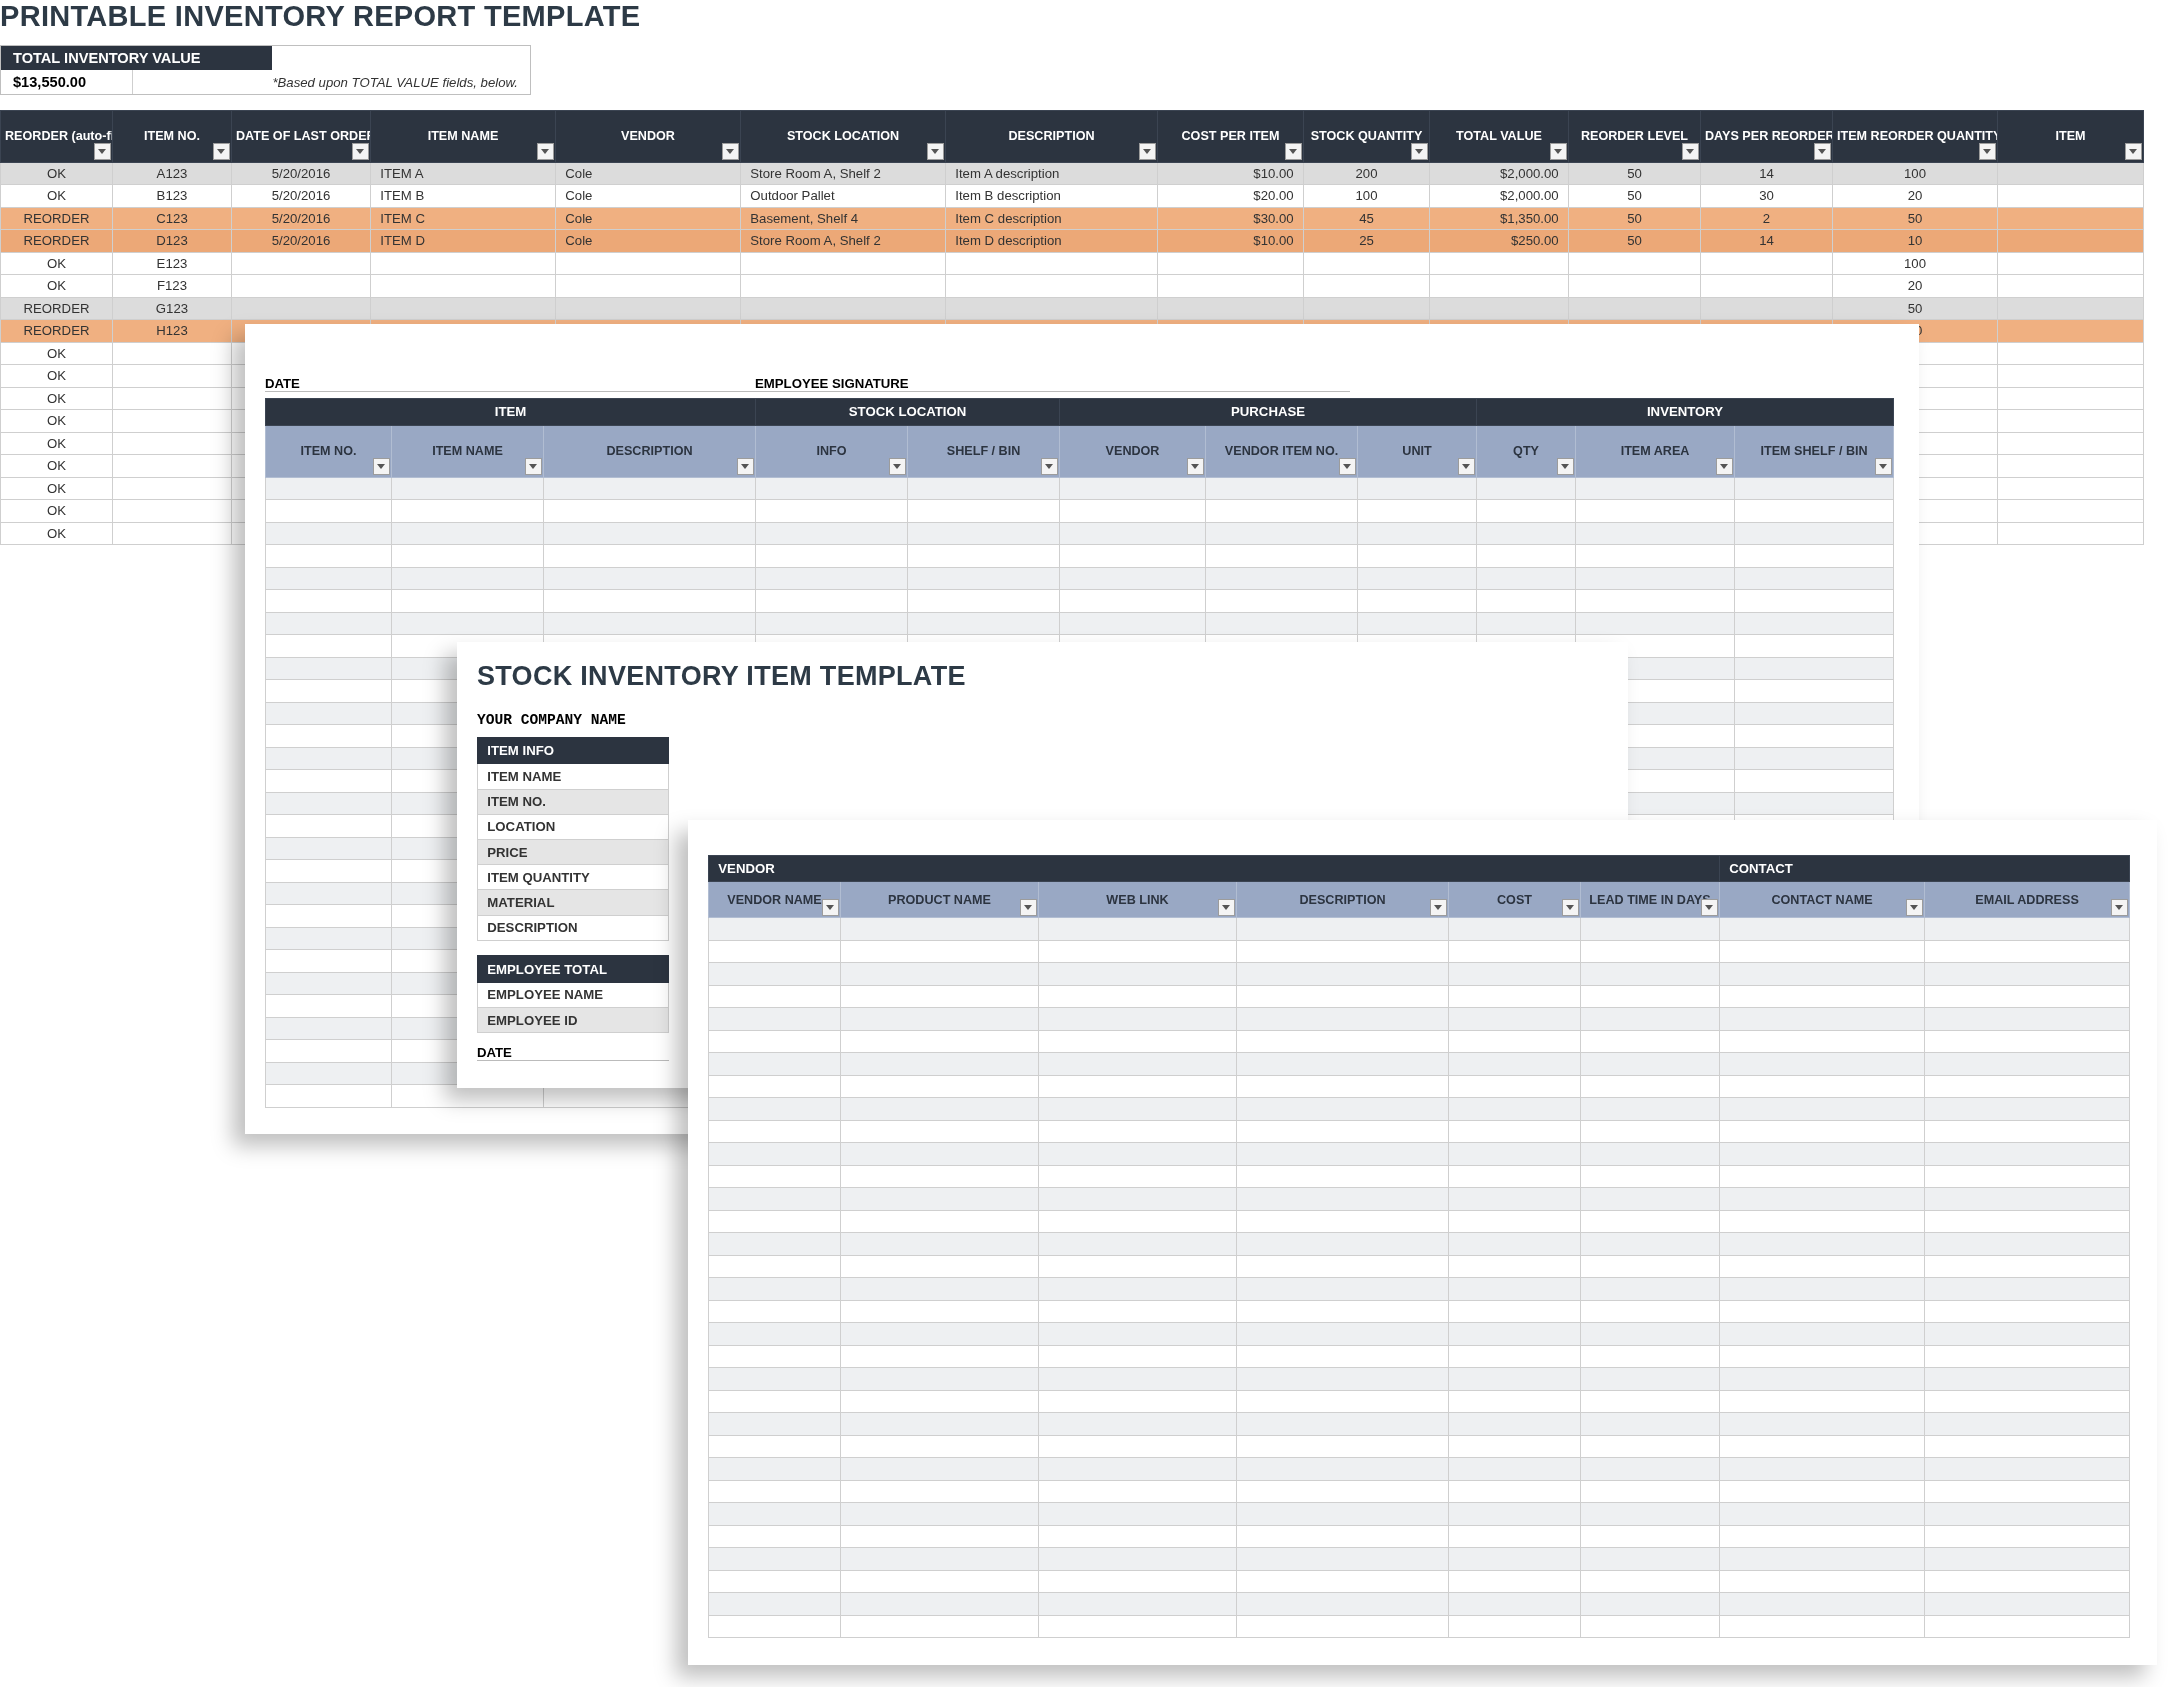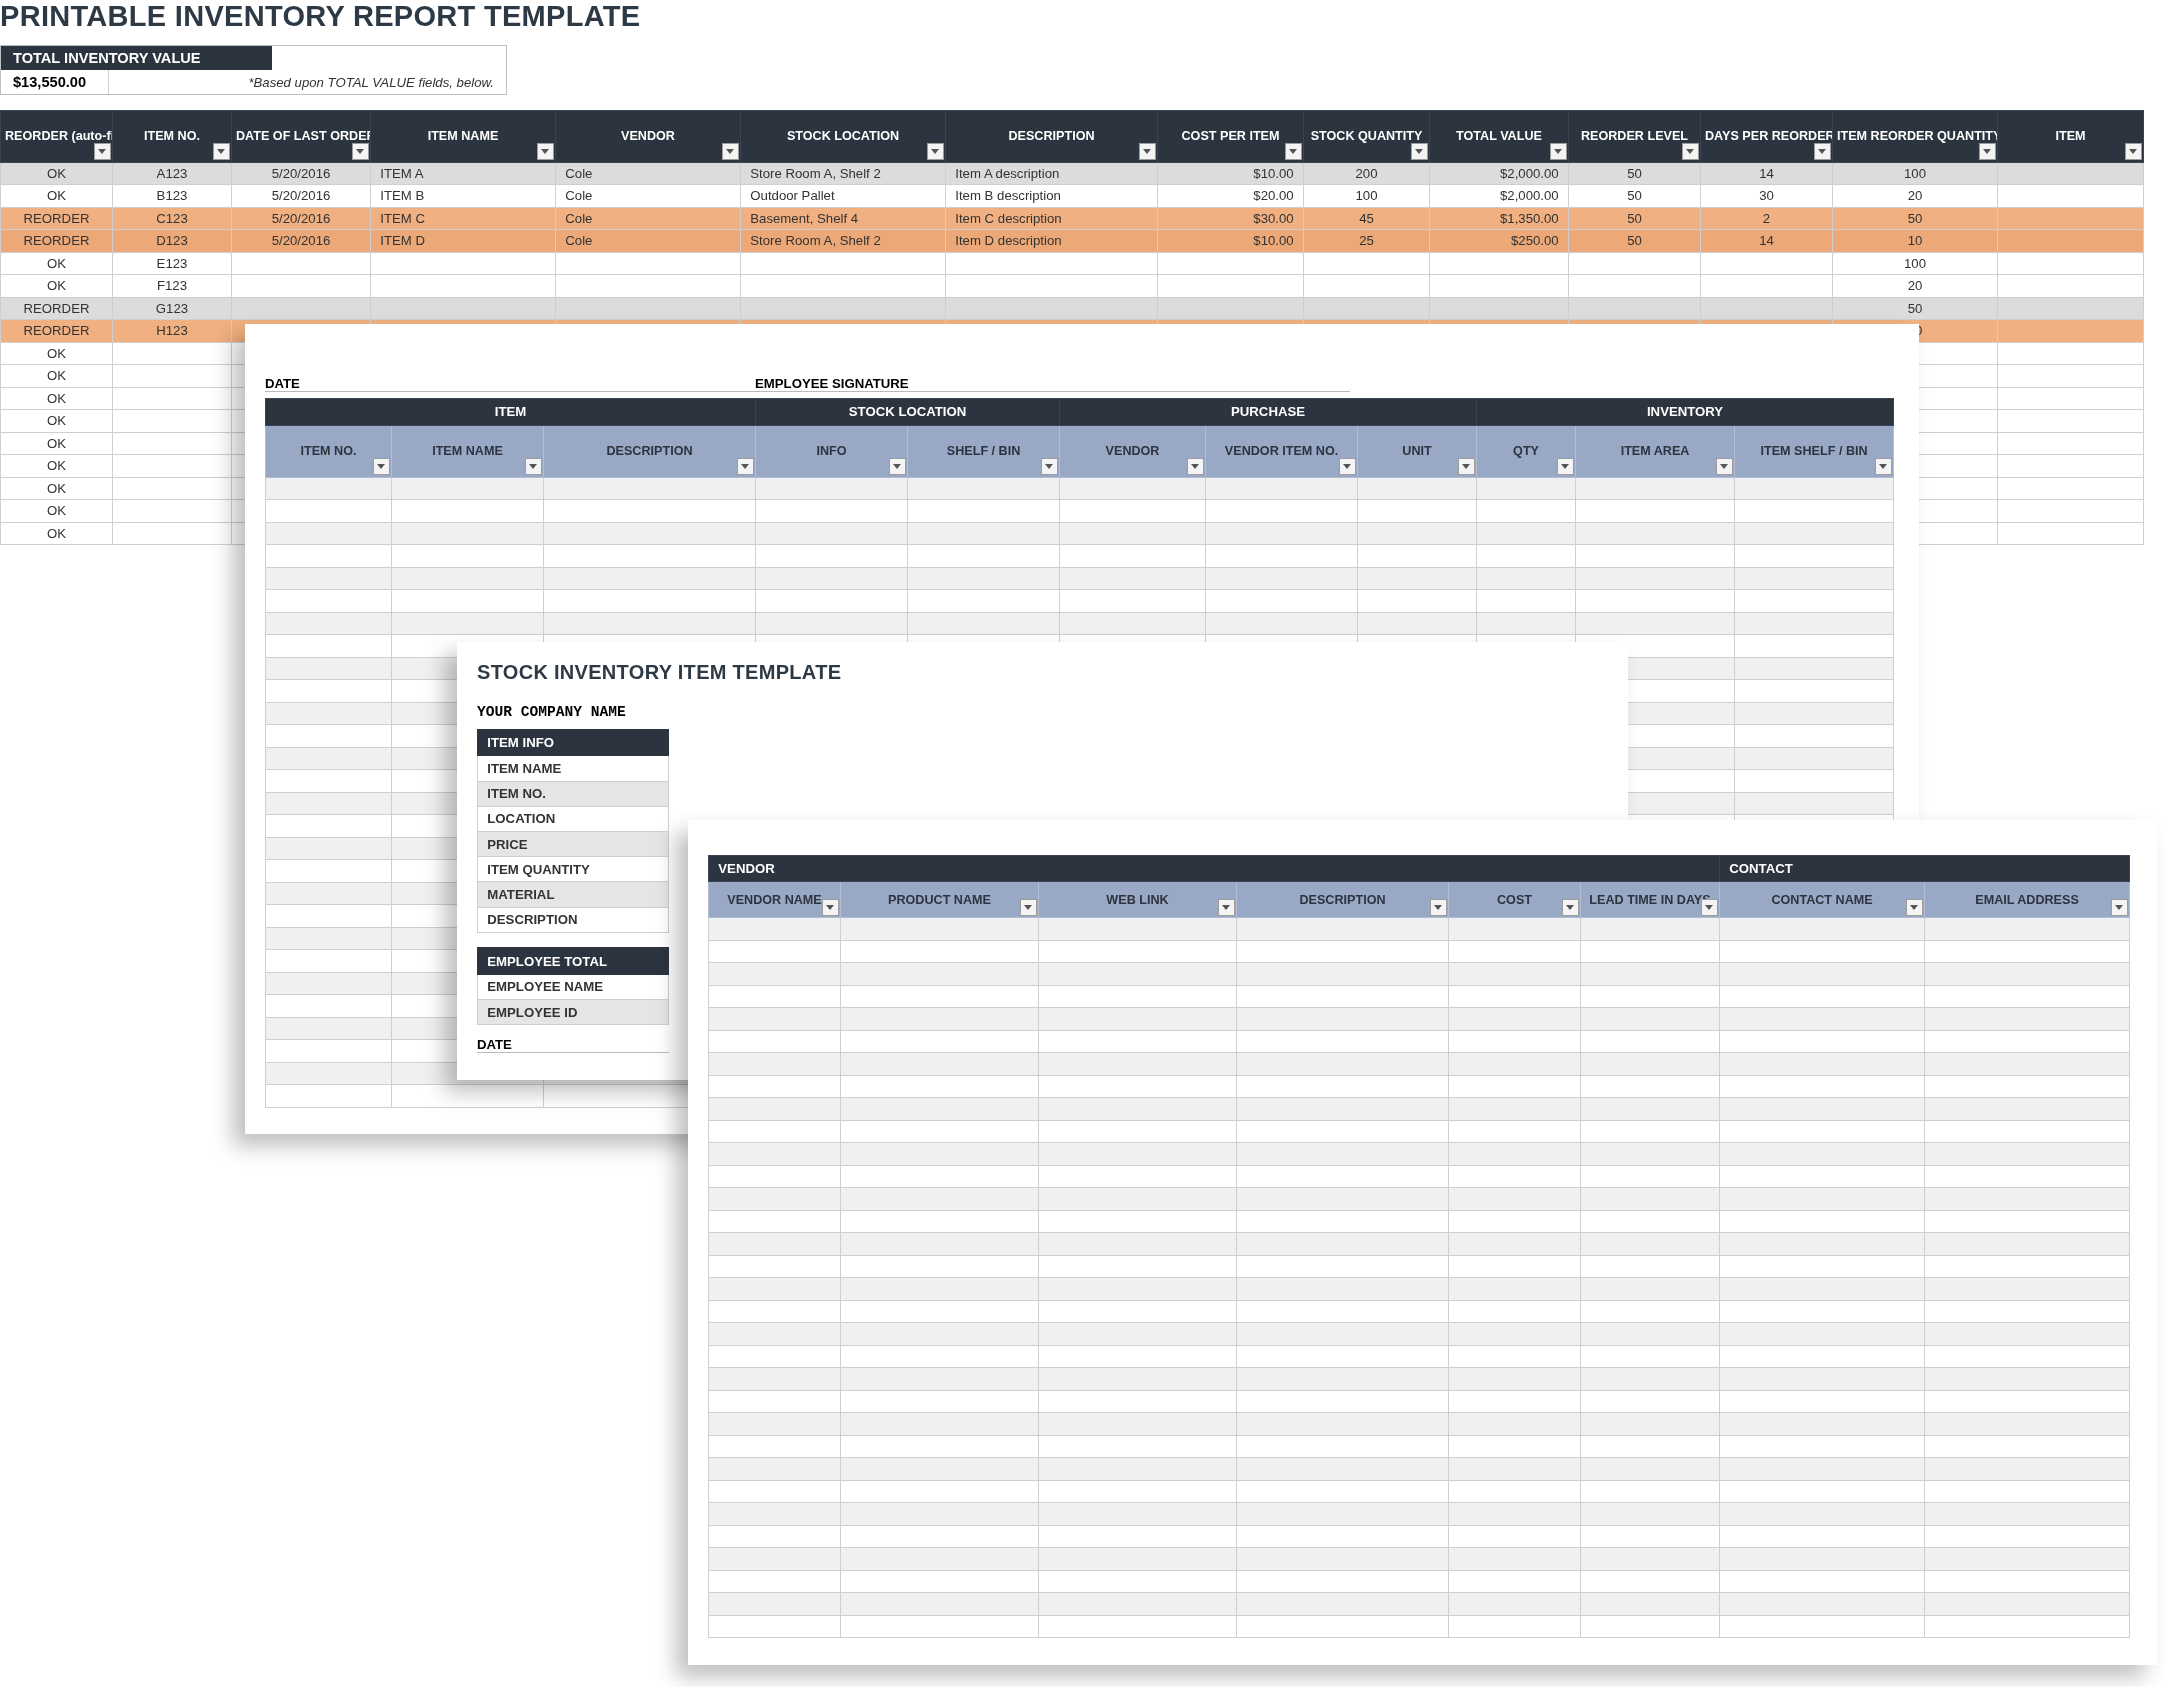--- a/index.html
+++ b/index.html
@@ -112,7 +112,7 @@
     font-weight: 700;
     font-size: 14.6px;
     padding: 4px 12px;
-    width: 108px;
+    width: 132px;
     border-right: 0.7px solid #cfcfcf;
   }
   #panel-inv .tot-val .note {

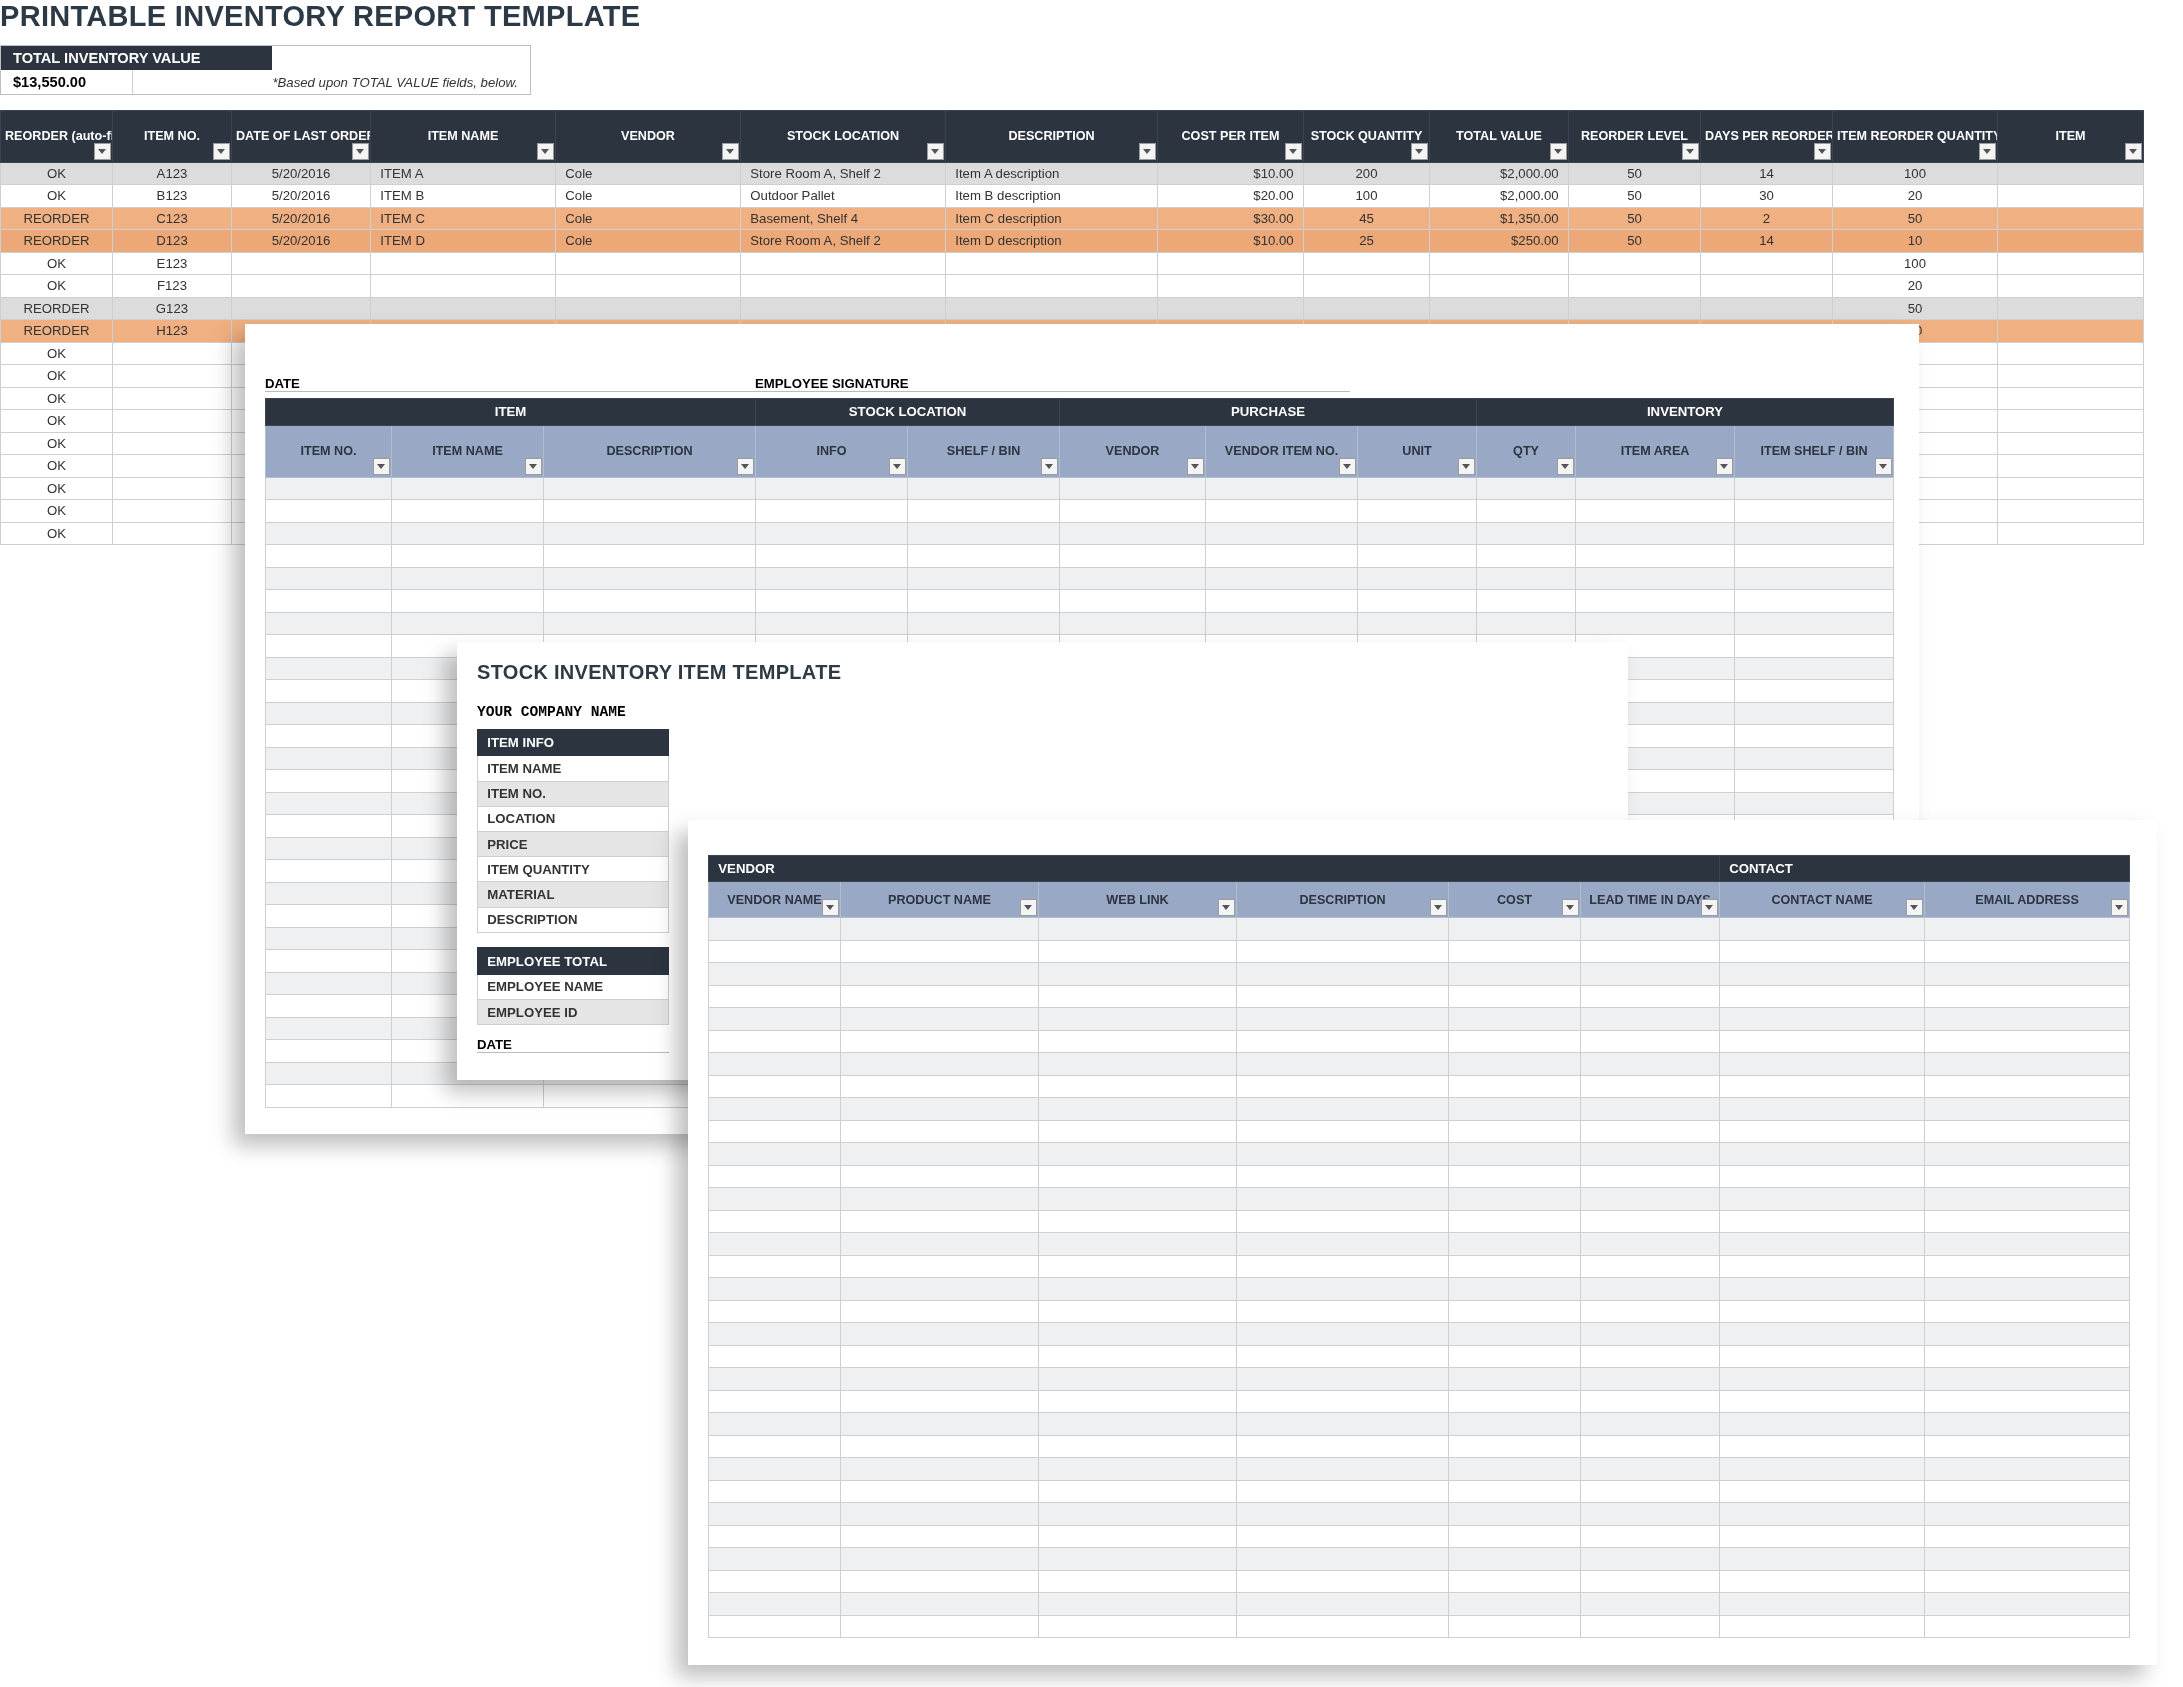--- a/index.html
+++ b/index.html
@@ -24,7 +24,7 @@
   }
   .t-inv-title { font-size: 29px; }
   .t-track-title { font-size: 29px; }
-  .t-stock-title { font-size: 20px; }
+  .t-stock-title { font-size: 27px; }
   .t-vendor-title { font-size: 26.5px; }
 
   

